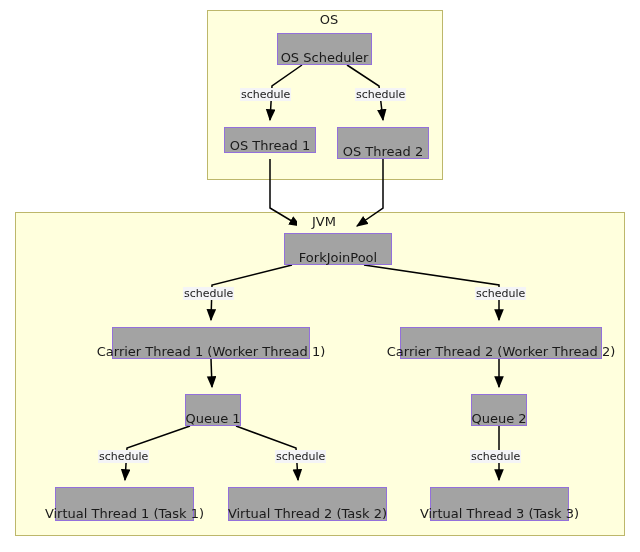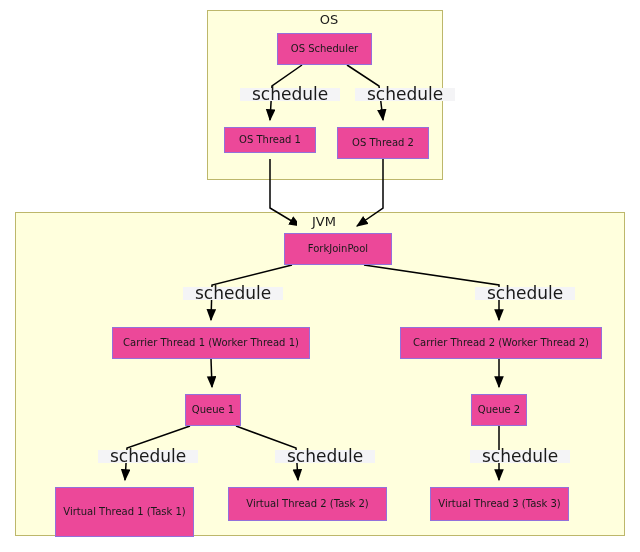--- a/index.html
+++ b/index.html
@@ -45,13 +45,13 @@
   }
   .node {
     position: absolute;
-    background: #ec4899;
+    background: #a3a3a3;
     border: 1.3px solid #9370db;
     box-sizing: border-box;
     display: flex;
-    align-items: center;
+    align-items: flex-end;
     justify-content: center;
-    font-size: 10px;
+    font-size: 13px;
     color: #1a1a1a;
     white-space: nowrap;
     line-height: 1;

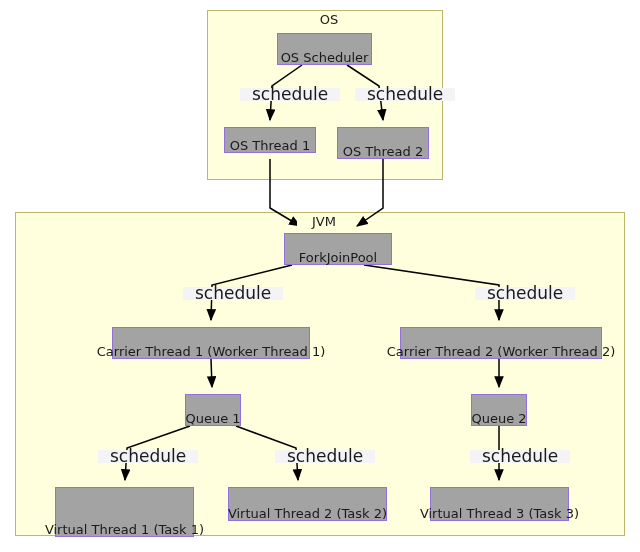--- a/index.html
+++ b/index.html
@@ -58,10 +58,10 @@
   }
   .edge-label {
     position: absolute;
-    font-size: 17px;
+    font-size: 11px;
     color: #1a1a1a;
     background: #f4f4f6;
-    padding: 0 12px;
+    padding: 0 1px;
     white-space: nowrap;
     line-height: 13px;
   }

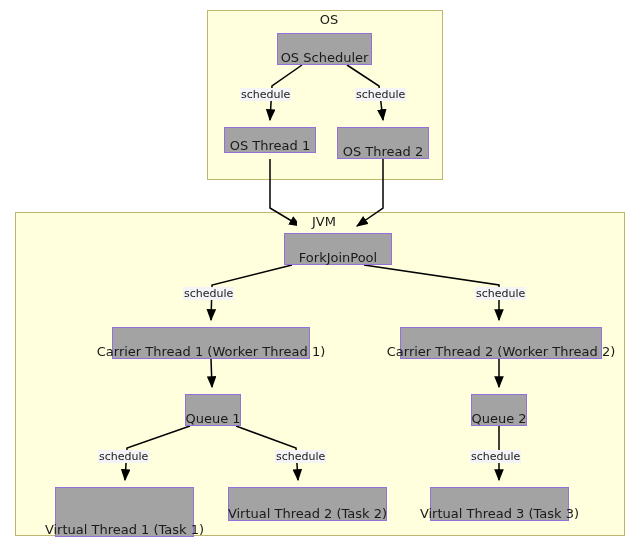--- a/index.html
+++ b/index.html
@@ -138,7 +138,7 @@
       <div class="node" style="left: 471px; top: 394px; width: 56px; height: 32px;">
         <span>Queue 2</span>
       </div>
-      <div class="node" style="left: 55px; top: 487px; width: 139px; height: 50px;">
+      <div class="node" style="left: 55px; top: 487px; width: 139px; height: 34px;">
         <span>Virtual Thread 1 (Task 1)</span>
       </div>
       <div class="node" style="left: 228px; top: 487px; width: 159px; height: 34px;">

